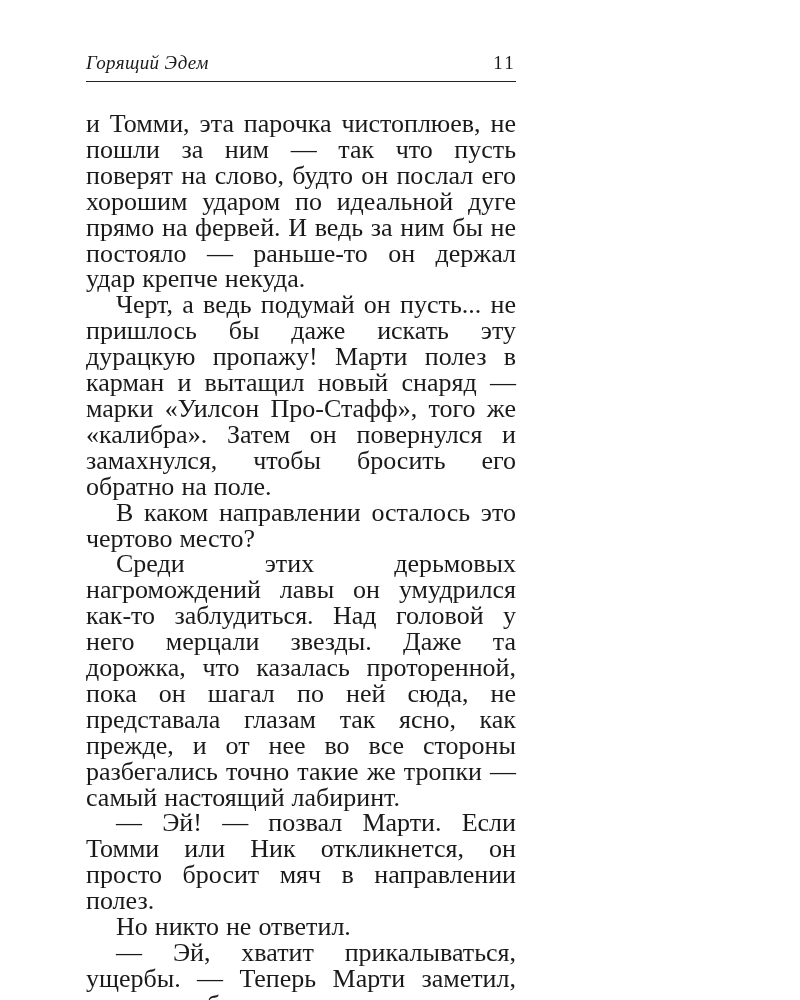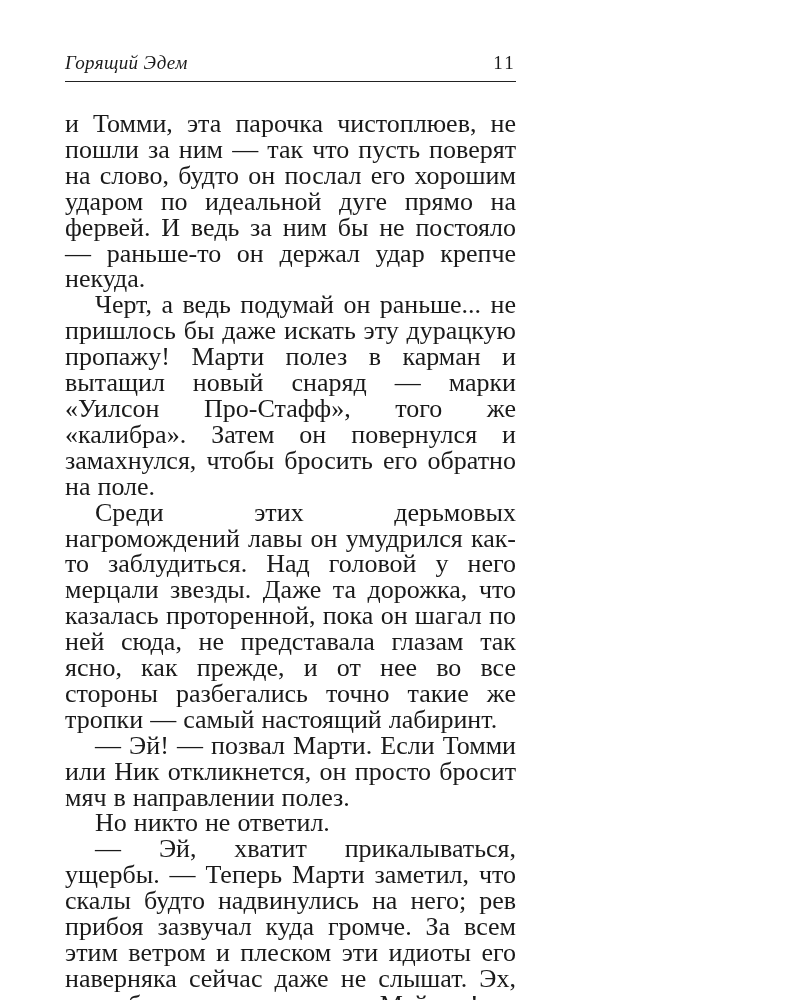--- a/index.html
+++ b/index.html
@@ -18,7 +18,7 @@
     box-sizing: border-box;
     width: 640px;
     height: 1000px;
-    padding: 52px 124px 0 65px;
+    padding: 52px 124px 0 86px;
   }
   .running-header {
     display: flex;

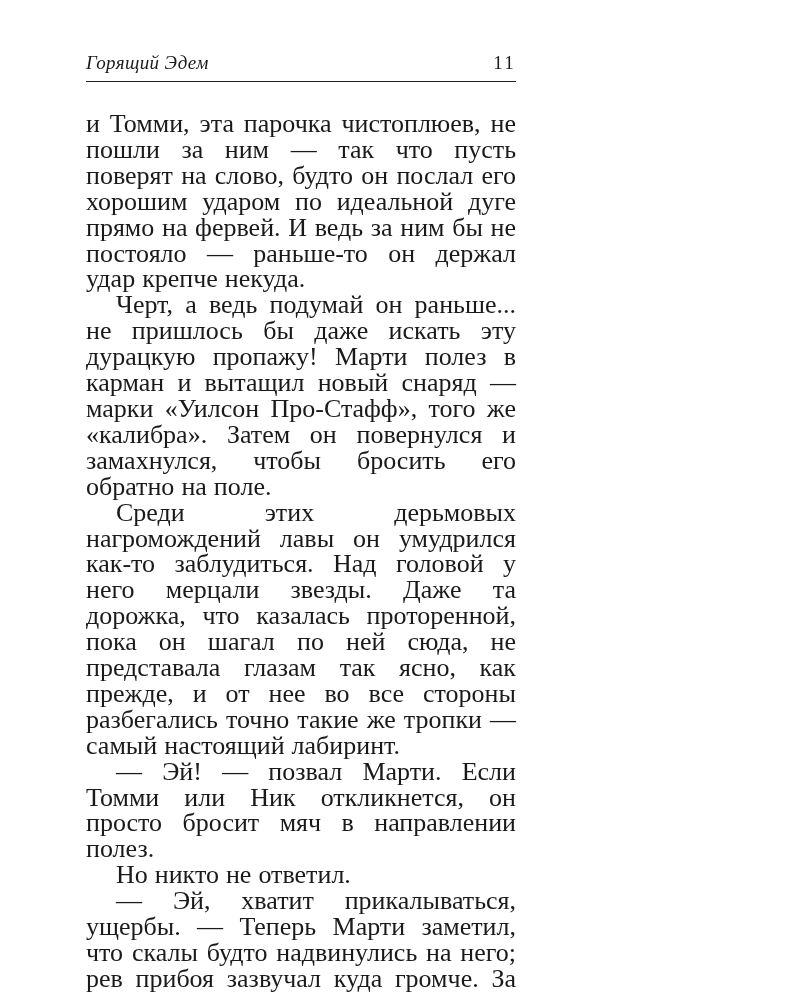--- a/index.html
+++ b/index.html
@@ -70,7 +70,7 @@
   <hr class="header-rule">
   <div class="body-text">
       <p class="para"><span>и Томми, эта парочка чистоплюев, не пошли за ним — так что пусть поверят на слово, будто он послал его хорошим ударом по идеальной дуге прямо на фервей. И ведь за ним бы не постояло — раньше-то он держал удар крепче некуда.</span></p>
-      <p class="para indent"><span>Черт, а ведь подумай он раньше... не пришлось бы даже искать эту дурацкую пропажу! Марти полез в карман и вытащил новый снаряд — марки «Уилсон Про-Стафф», того же «калибра». Затем он повернулся и замахнулся, чтобы бросить его обратно на поле.</span></p>
+      <p class="para indent"><span>Черт, а ведь подумай он пусть... не пришлось бы даже искать эту дурацкую пропажу! Марти полез в карман и вытащил новый снаряд — марки «Уилсон Про-Стафф», того же «калибра». Затем он повернулся и замахнулся, чтобы бросить его обратно на поле.</span></p>
       <p class="para indent"><span>Среди этих дерьмовых нагромождений лавы он умудрился как-то </span><span class="it">заблудиться</span><span>. Над головой у него мерцали звезды. Даже та дорожка, что казалась проторенной, пока он шагал по ней сюда, не представала глазам так ясно, как прежде, и от нее во все стороны разбегались точно такие же тропки — самый настоящий лабиринт.</span></p>
       <p class="para indent"><span>— Эй! — позвал Марти. Если Томми или Ник откликнется, он просто бросит мяч в направлении полез.</span></p>
       <p class="para indent"><span>Но никто не ответил.</span></p>

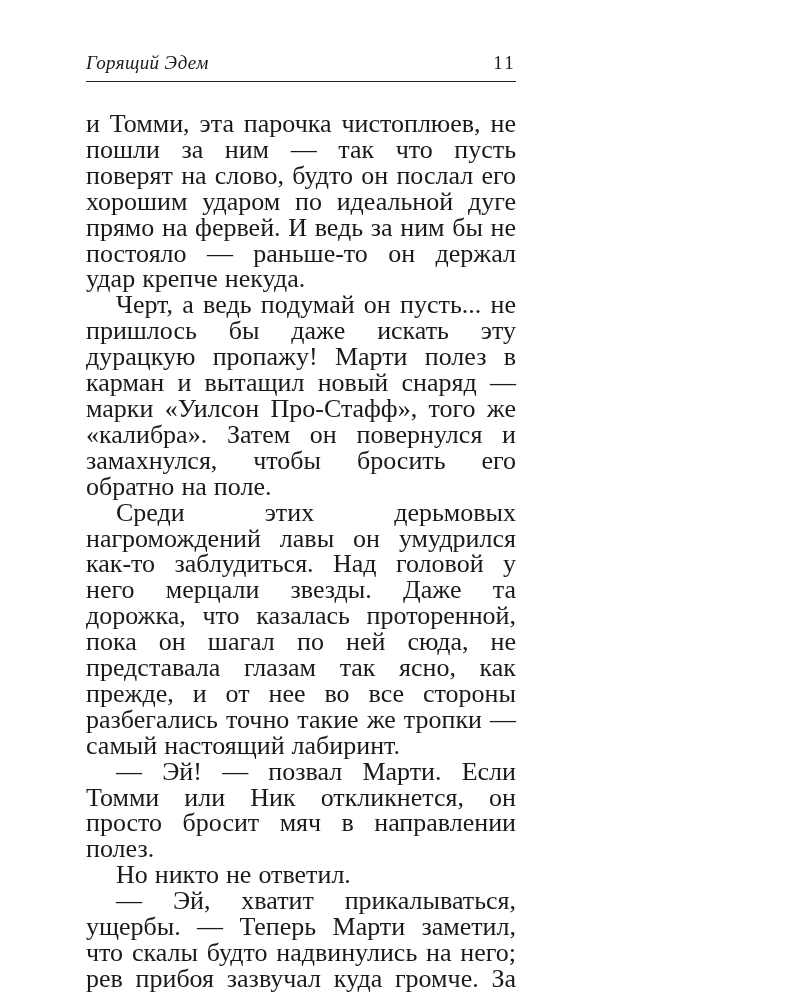--- a/index.html
+++ b/index.html
@@ -71,6 +71,7 @@
   <div class="body-text">
       <p class="para"><span>и Томми, эта парочка чистоплюев, не пошли за ним — так что пусть поверят на слово, будто он послал его хорошим ударом по идеальной дуге прямо на фервей. И ведь за ним бы не постояло — раньше-то он держал удар крепче некуда.</span></p>
       <p class="para indent"><span>Черт, а ведь подумай он пусть... не пришлось бы даже искать эту дурацкую пропажу! Марти полез в карман и вытащил новый снаряд — марки «Уилсон Про-Стафф», того же «калибра». Затем он повернулся и замахнулся, чтобы бросить его обратно на поле.</span></p>
+      <p class="para indent"><span>В каком направлении осталось это чертово место?</span></p>
       <p class="para indent"><span>Среди этих дерьмовых нагромождений лавы он умудрился как-то </span><span class="it">заблудиться</span><span>. Над головой у него мерцали звезды. Даже та дорожка, что казалась проторенной, пока он шагал по ней сюда, не представала глазам так ясно, как прежде, и от нее во все стороны разбегались точно такие же тропки — самый настоящий лабиринт.</span></p>
       <p class="para indent"><span>— Эй! — позвал Марти. Если Томми или Ник откликнется, он просто бросит мяч в направлении полез.</span></p>
       <p class="para indent"><span>Но никто не ответил.</span></p>

